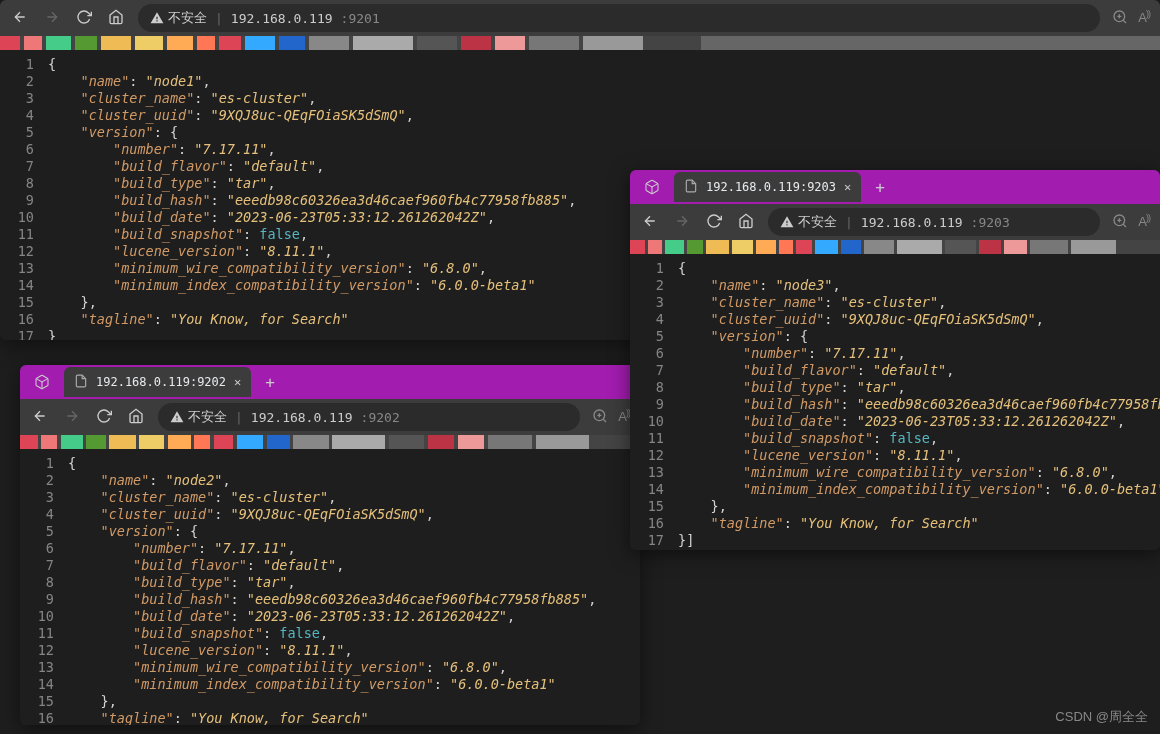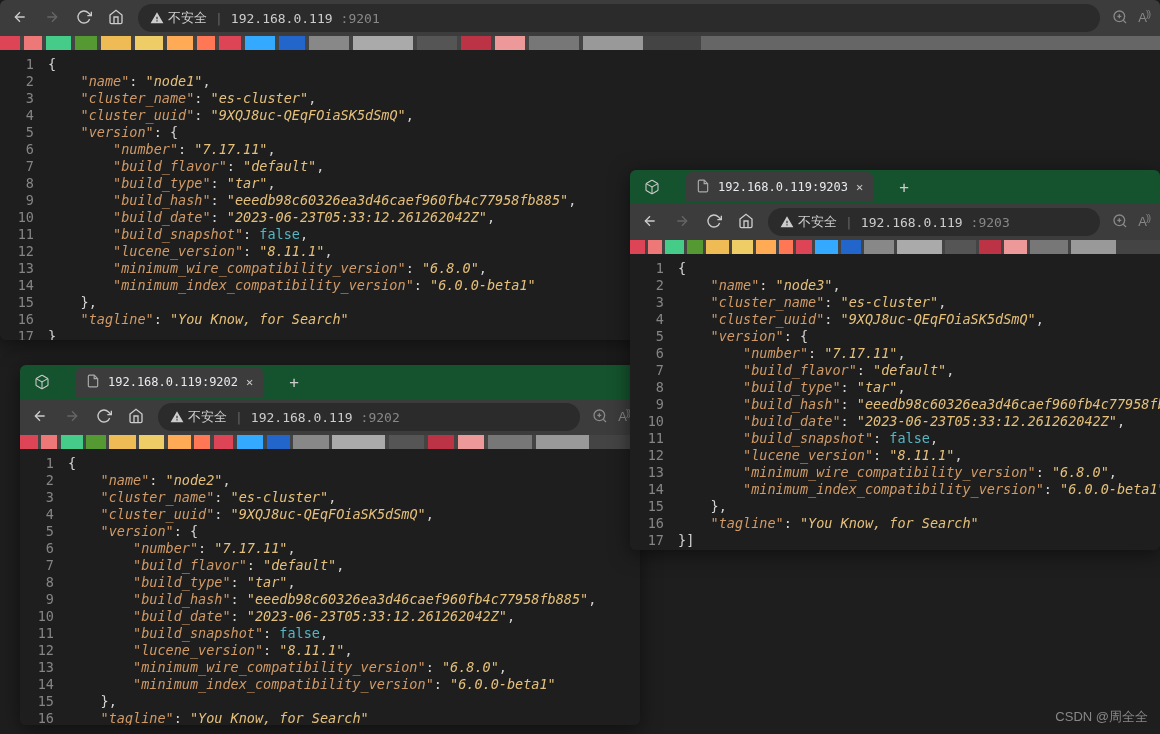--- a/index.html
+++ b/index.html
@@ -25,11 +25,11 @@
   .win3 { left: 630px; top: 170px; width: 530px; height: 380px; }
   .tabbar {
     height: 34px;
-    background: #14532d;
+    background: #a21caf;
     display: flex;
     align-items: center;
     padding: 0 8px;
-    gap: 20px;
+    gap: 8px;
   }
   .tab-icon-box {
     width: 28px; display: flex; align-items: center; justify-content: center;

